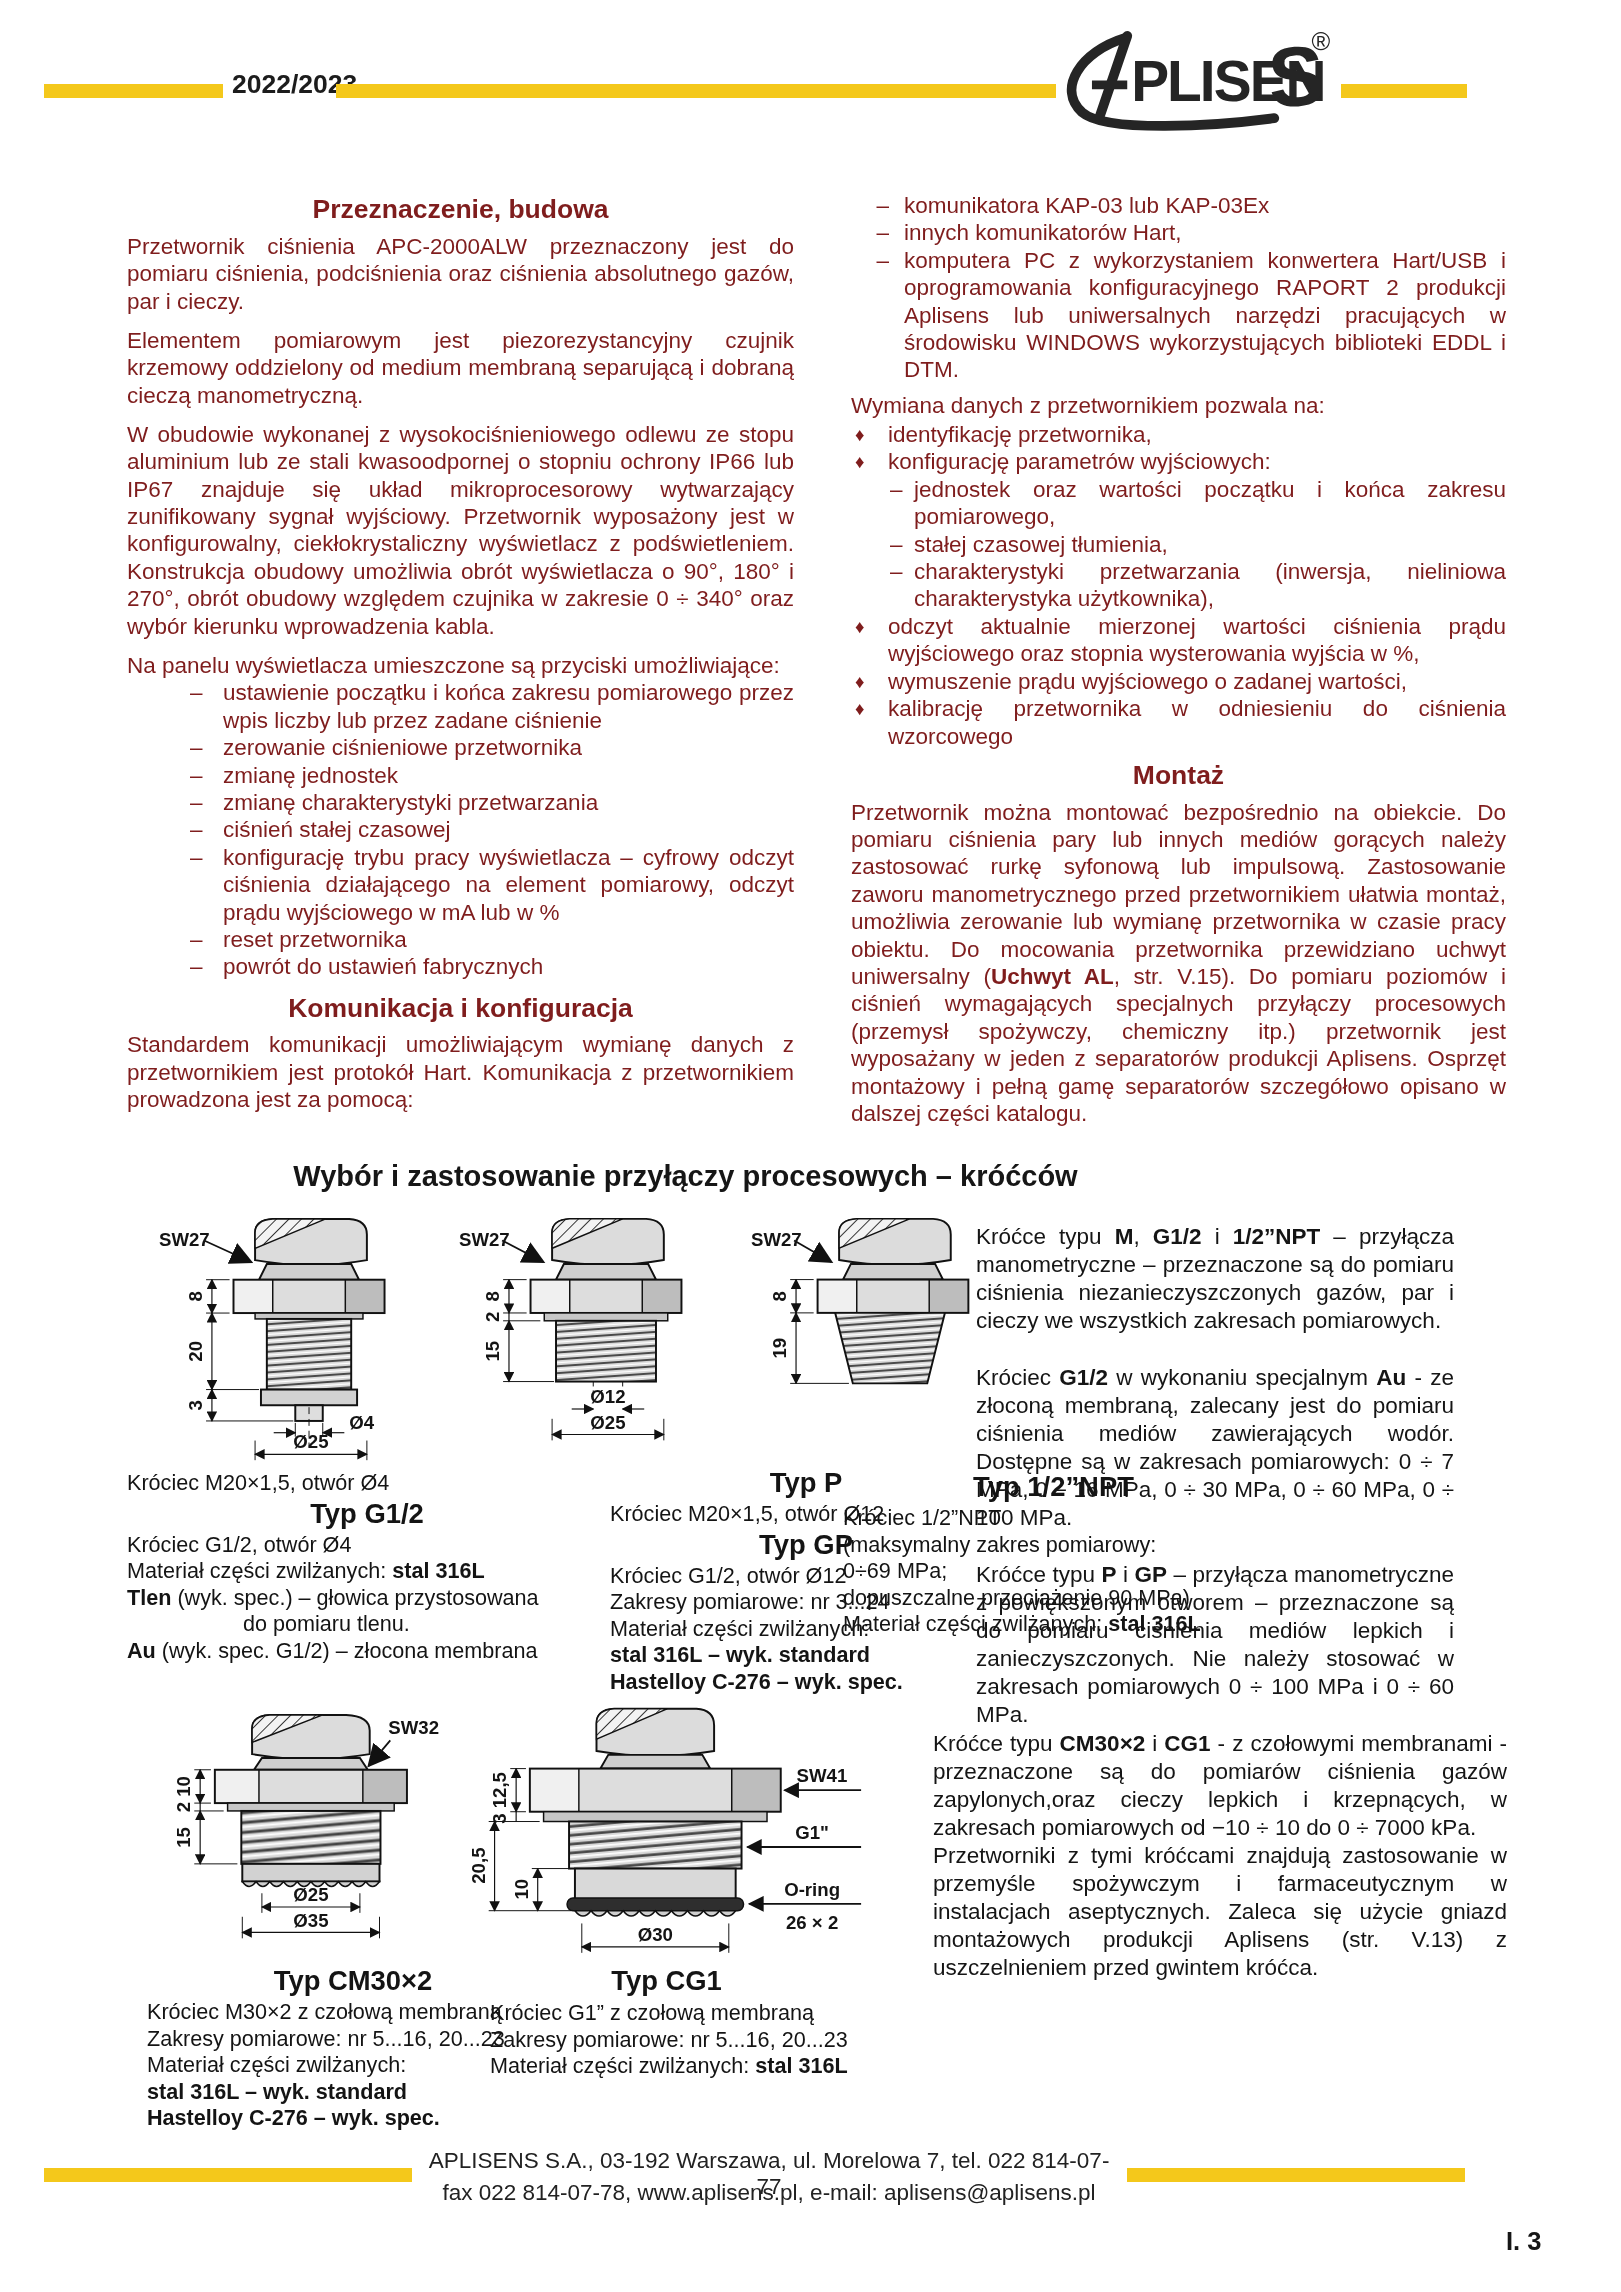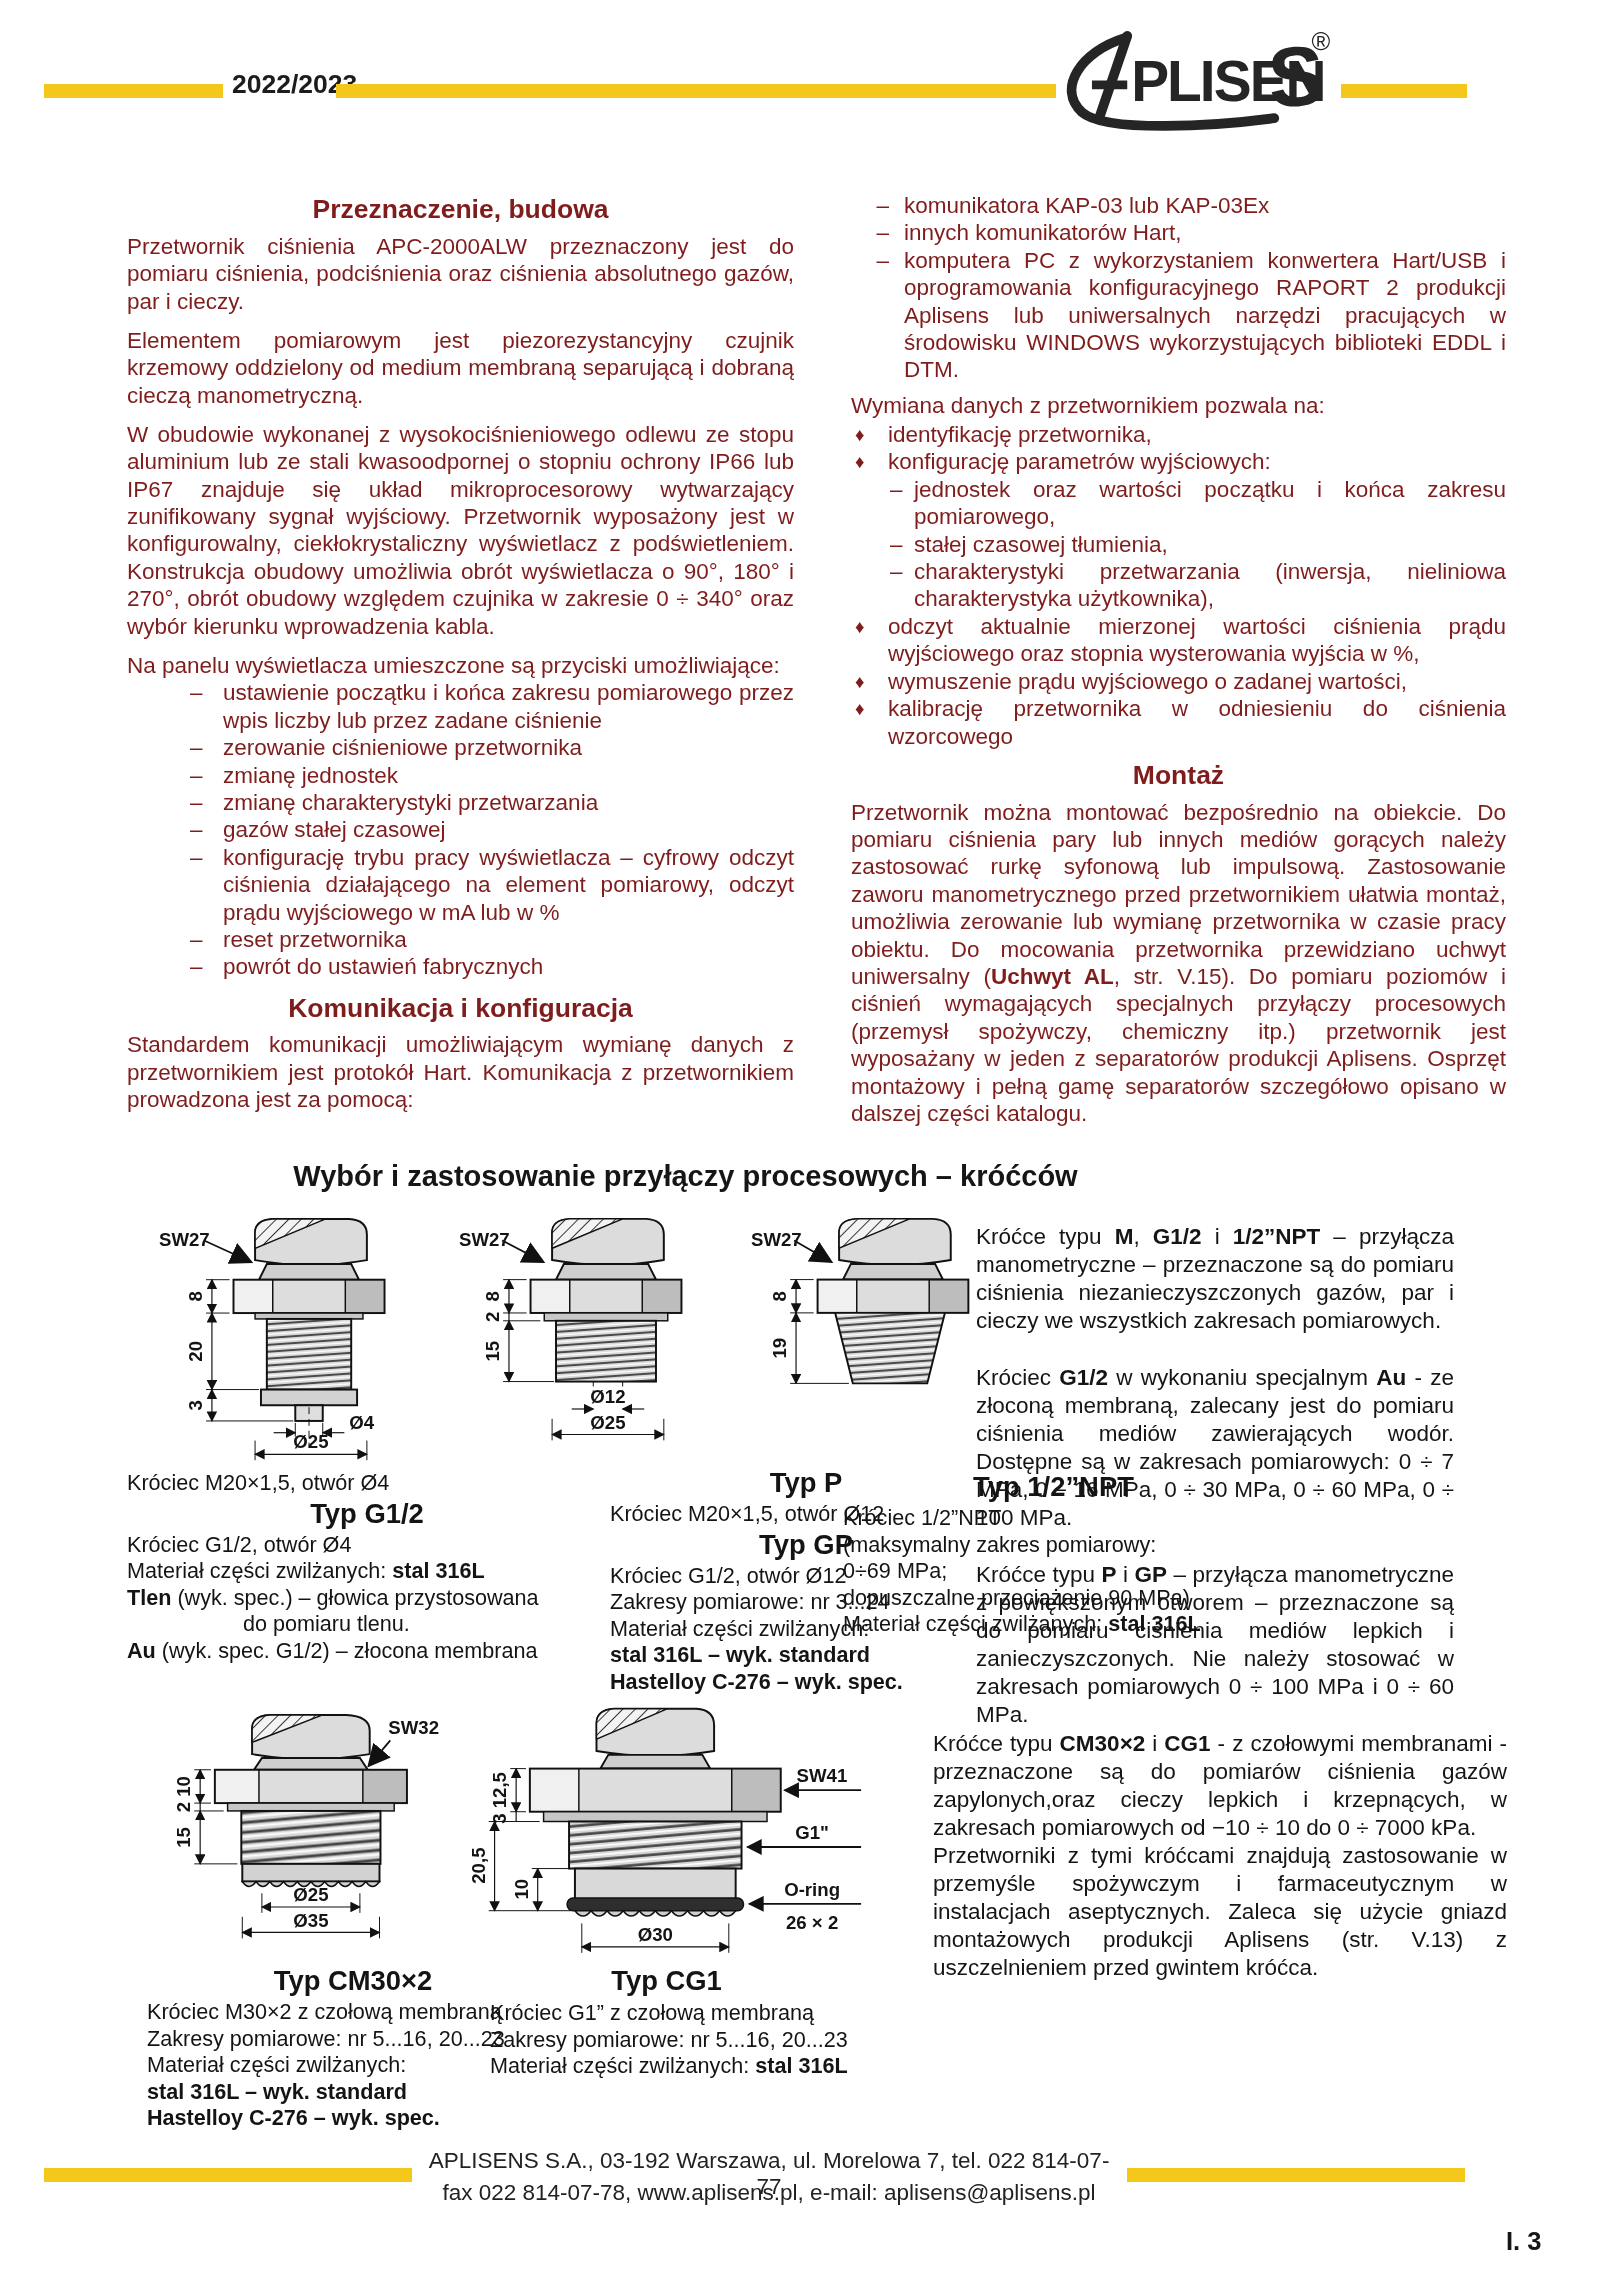--- a/index.html
+++ b/index.html
@@ -71,7 +71,7 @@
         <div class="li"><span class="mk">–</span><span class="li-text"><span>zerowanie ciśnieniowe przetwornika</span></span></div>
         <div class="li"><span class="mk">–</span><span class="li-text"><span>zmianę jednostek</span></span></div>
         <div class="li"><span class="mk">–</span><span class="li-text"><span>zmianę charakterystyki przetwarzania</span></span></div>
-        <div class="li"><span class="mk">–</span><span class="li-text"><span>gazów stałej czasowej</span></span></div>
+        <div class="li"><span class="mk">–</span><span class="li-text"><span>ciśnień stałej czasowej</span></span></div>
         <div class="li"><span class="mk">–</span><span class="li-text"><span>konfigurację trybu pracy wyświetlacza – cyfrowy odczyt ciśnienia działającego na element pomiarowy, odczyt prądu wyjściowego w mA lub w %</span></span></div>
         <div class="li"><span class="mk">–</span><span class="li-text"><span>reset przetwornika</span></span></div>
         <div class="li"><span class="mk">–</span><span class="li-text"><span>powrót do ustawień fabrycznych</span></span></div>

